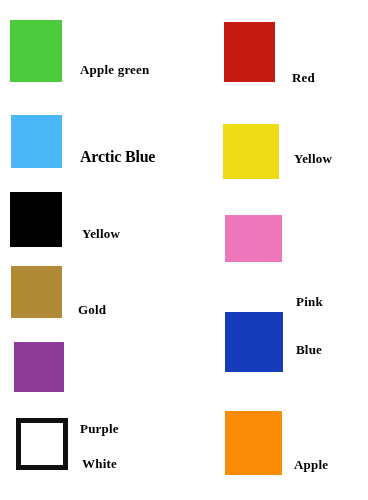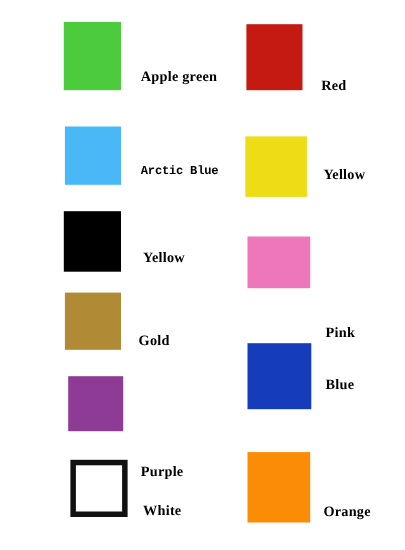--- a/index.html
+++ b/index.html
@@ -26,7 +26,7 @@
     top: 0;
     height: 500px;
   }
-  .column-left  { left: 0;   width: 184px; padding-left: 48px; }
+  .column-left  { left: 0;   width: 184px; }
   .column-right { left: 184px; width: 184px; }
 
   .legend-entry {

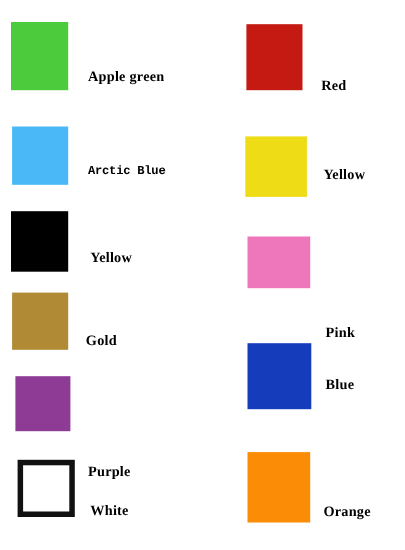--- a/index.html
+++ b/index.html
@@ -57,7 +57,7 @@
   }
 
   .label-serif { font-family: "Liberation Serif", serif; }
-  .label-sans  { font-family: Liberation Mono, monospace; font-size: 11px; letter-spacing: -0.2px; }
+  .label-sans  { font-family: Liberation Serif, serif; font-size: 16px; letter-spacing: -0.2px; }
 </style>
 </head>
 <body>

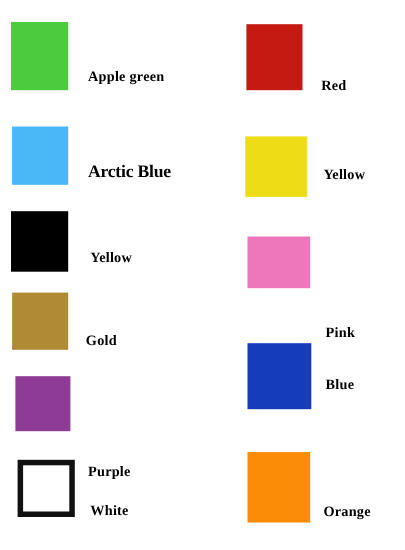--- a/index.html
+++ b/index.html
@@ -122,7 +122,7 @@
 
     <div class="legend-entry">
       <span class="swatch" style="left: 41px; top: 411px; width: 57px; height: 64px; background: rgb(250, 140, 6);"></span>
-      <span class="swatch-label label-serif" style="left: 110px; top: 458px;">Orange</span>
+      <span class="swatch-label label-serif" style="left: 110px; top: 458px;">Apple</span>
     </div>
 
   </div>

